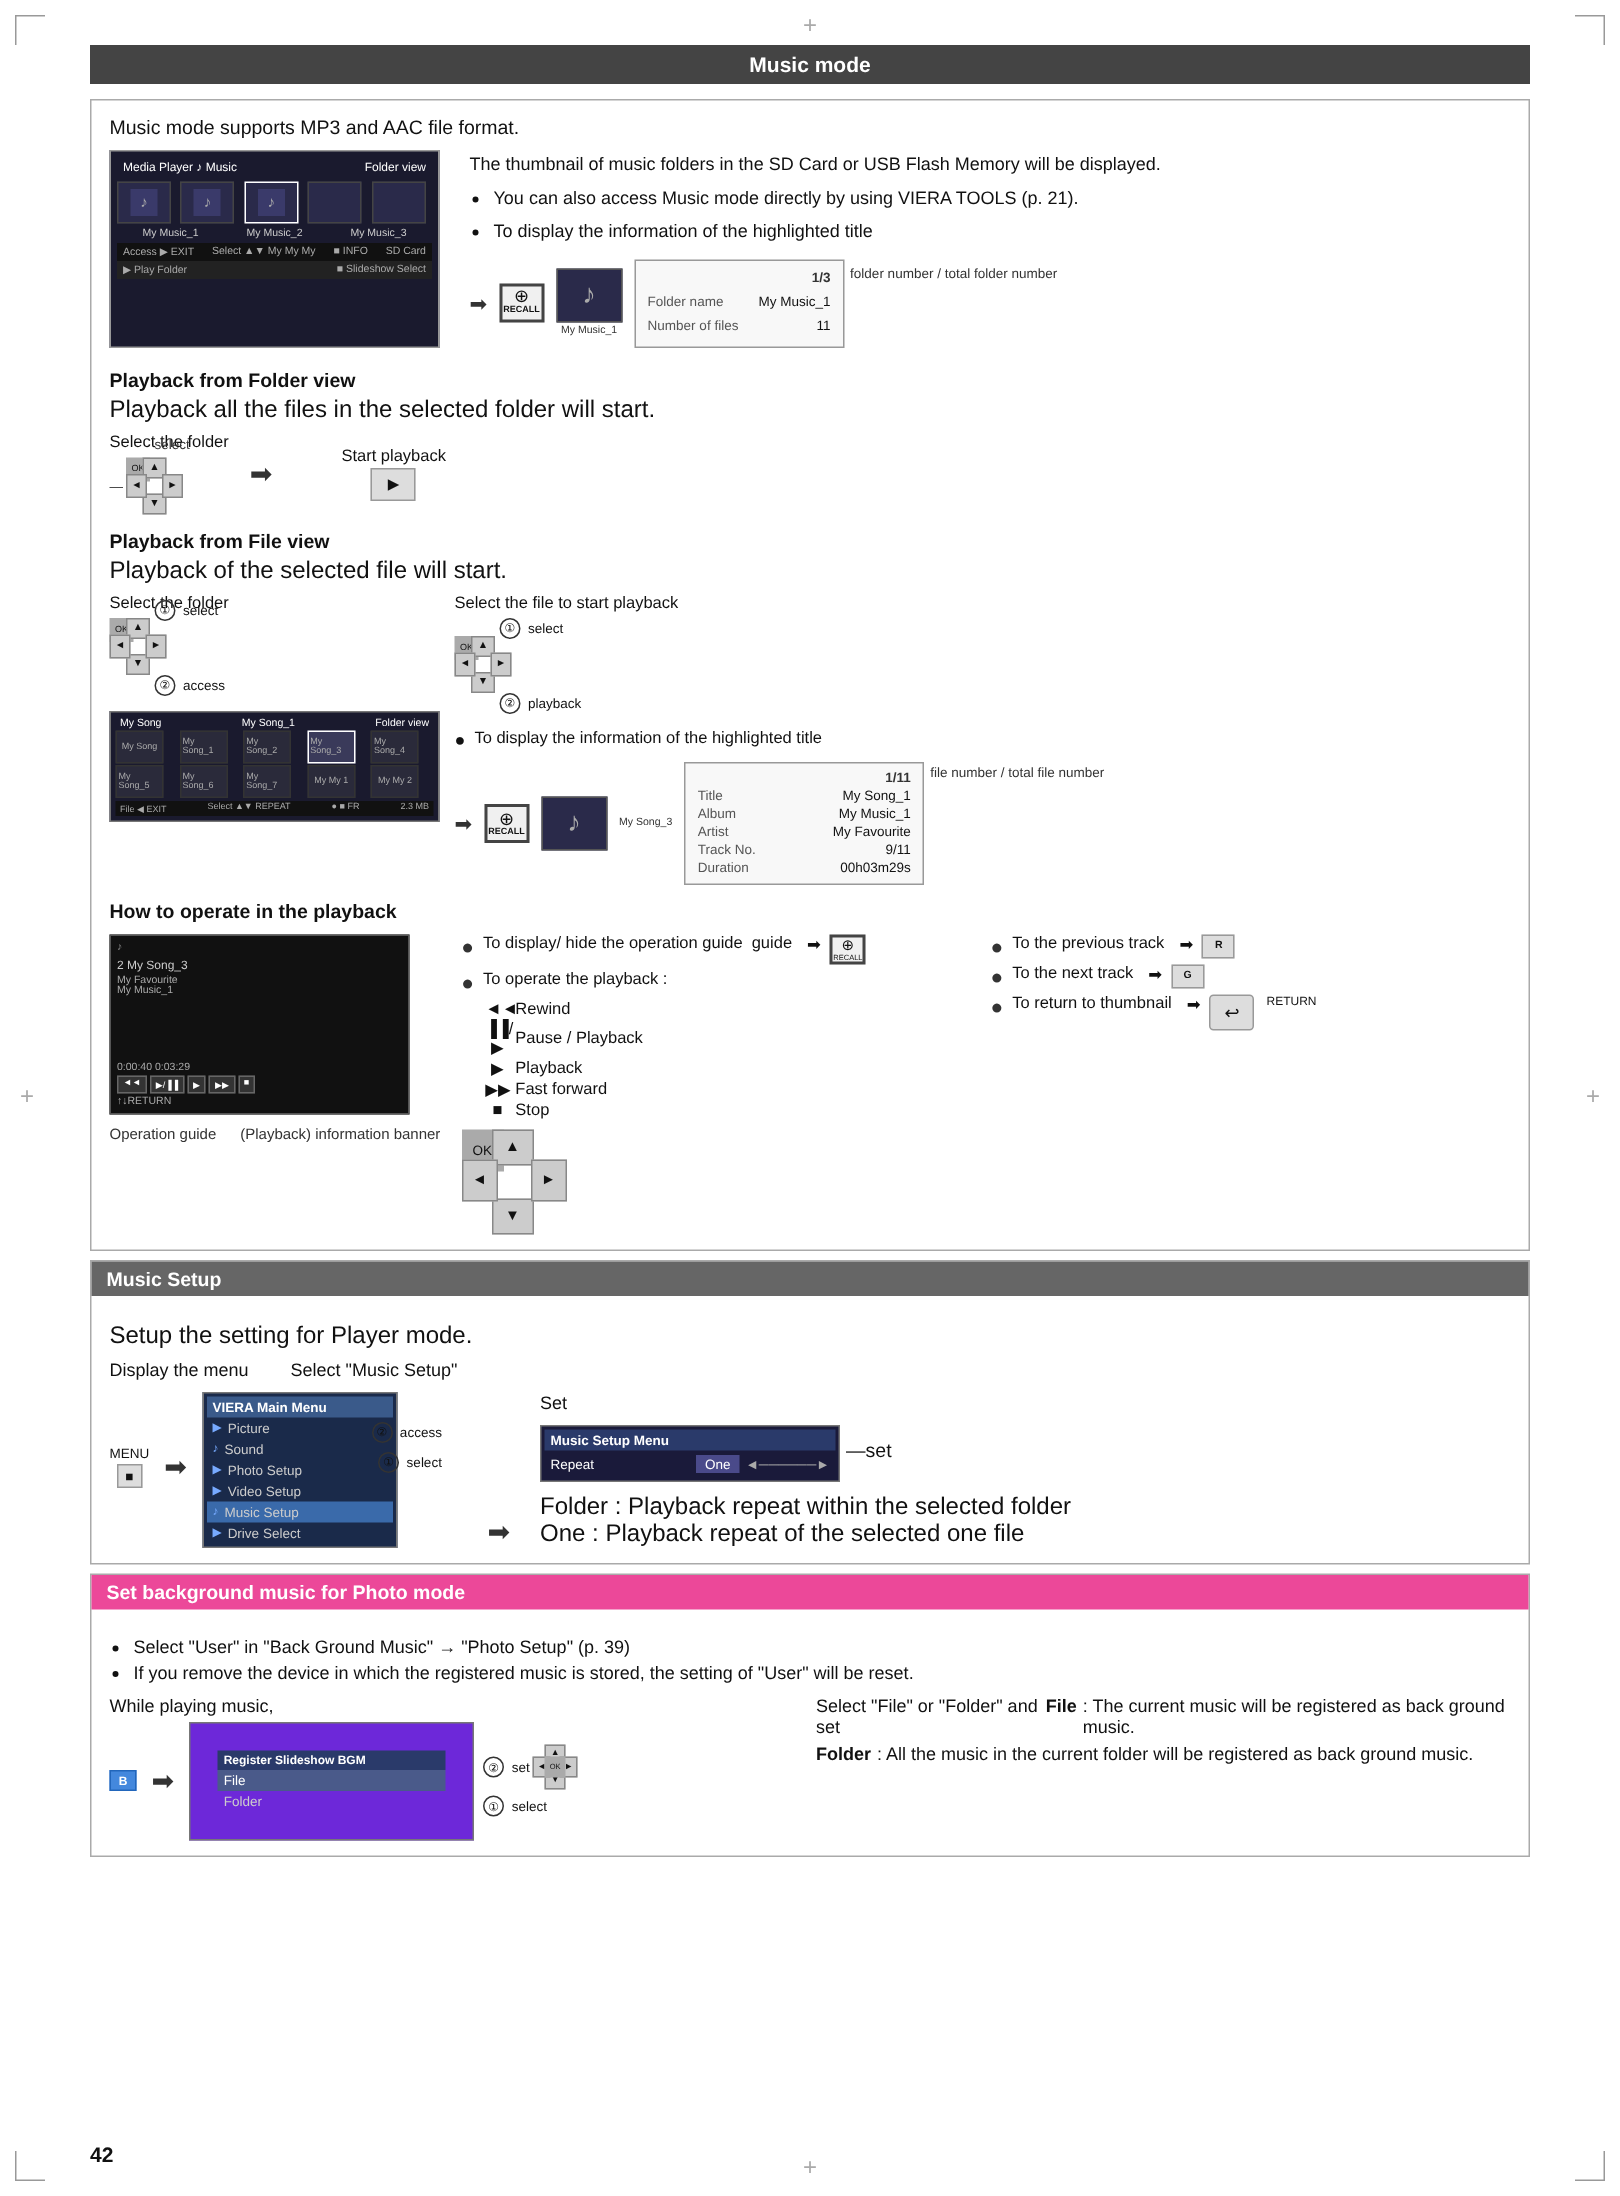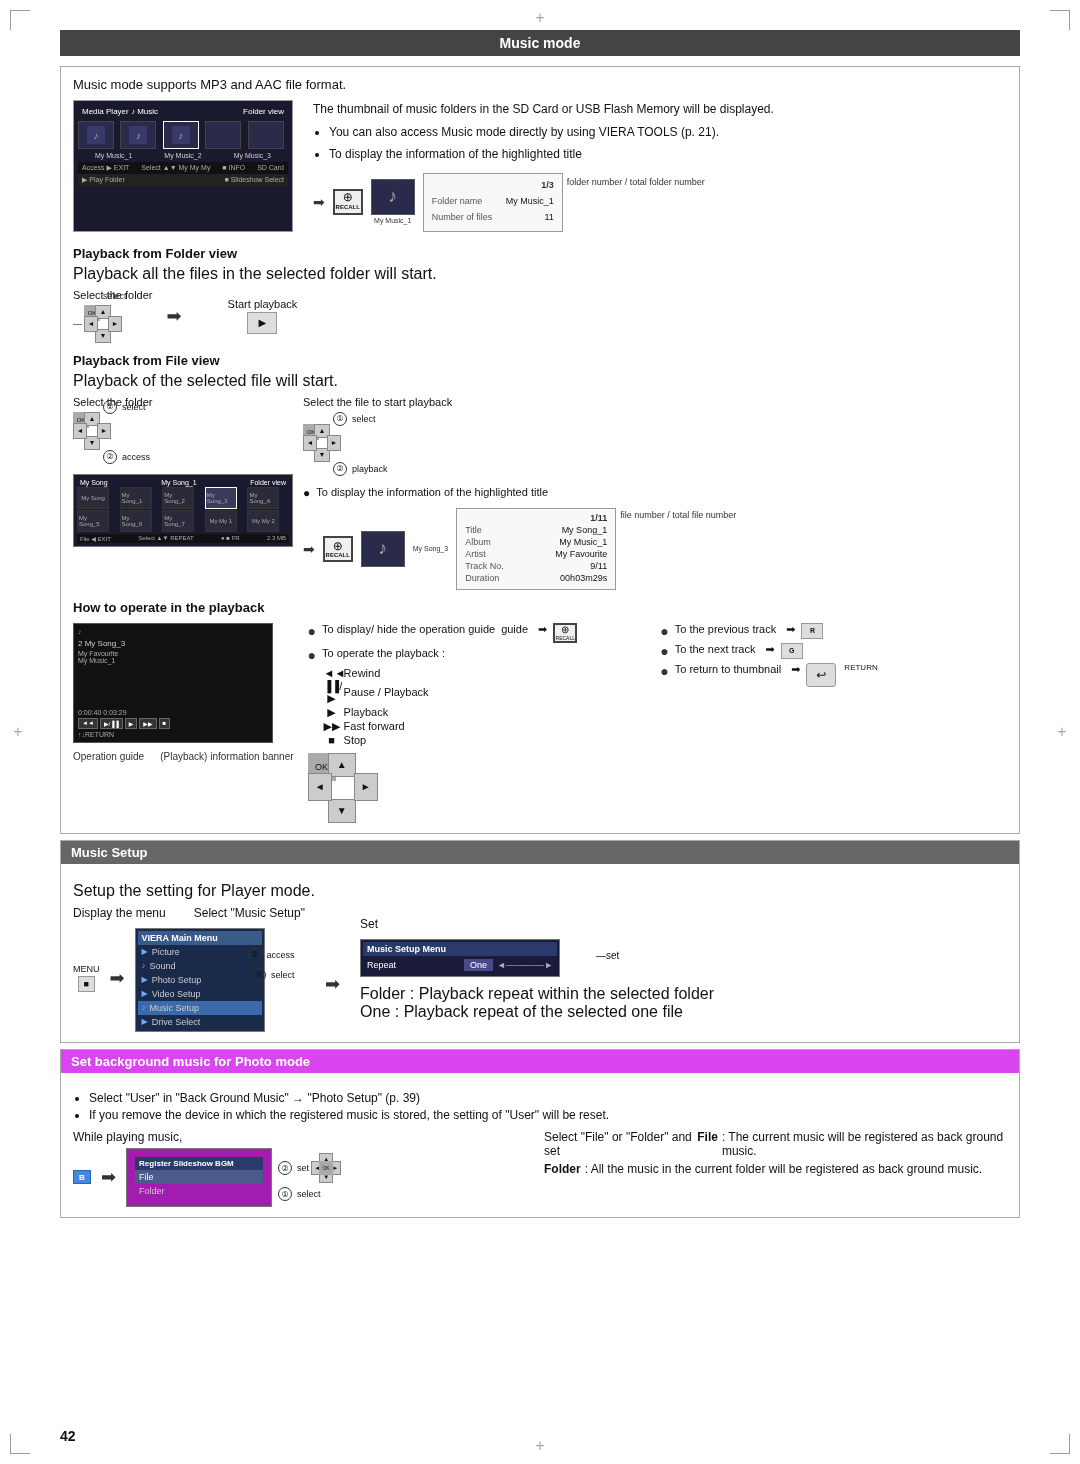--- a/index.html
+++ b/index.html
@@ -475,7 +475,7 @@
     .setup-row {
       display: flex;
       gap: 16px;
-      align-items: center;
+      align-items: flex-end;
     }
 
     .setup-left {

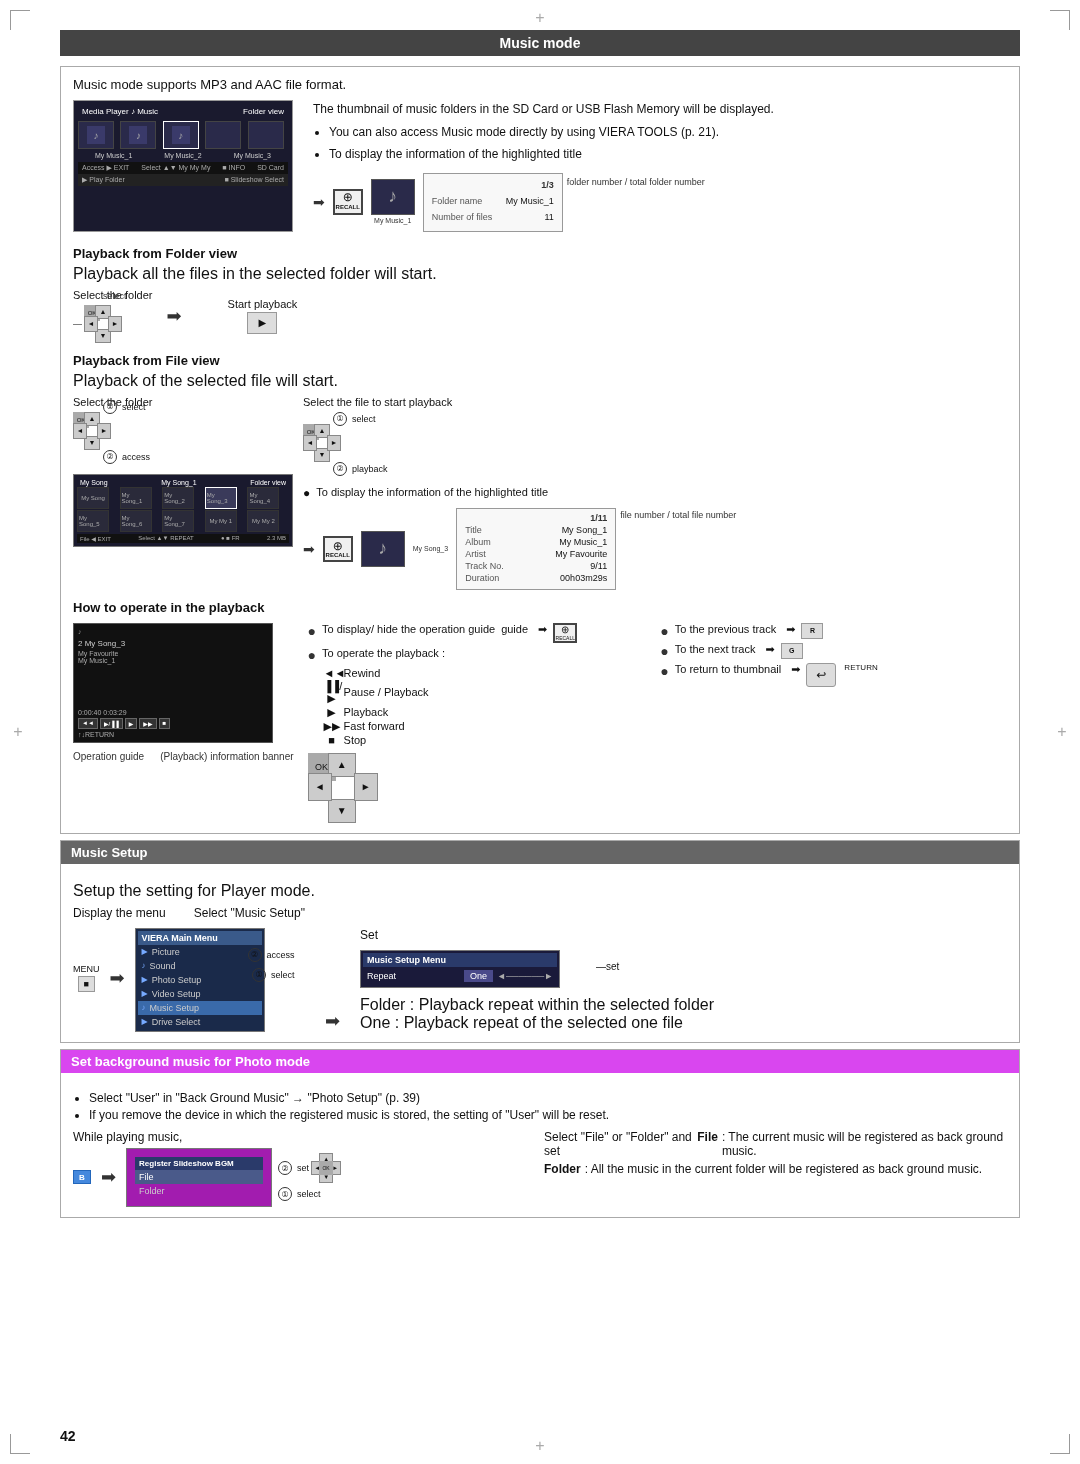--- a/index.html
+++ b/index.html
@@ -1187,7 +1187,7 @@
                 </div>
               </div>
             </div>
-            <span style="font-size:10px;margin-left:32px;">—set</span>
+            <span style="font-size:13px;">—set</span>
           </div>
           <div style="margin-top:8px;font-size:16px;">
             <div>Folder : Playback repeat within the selected folder</div>

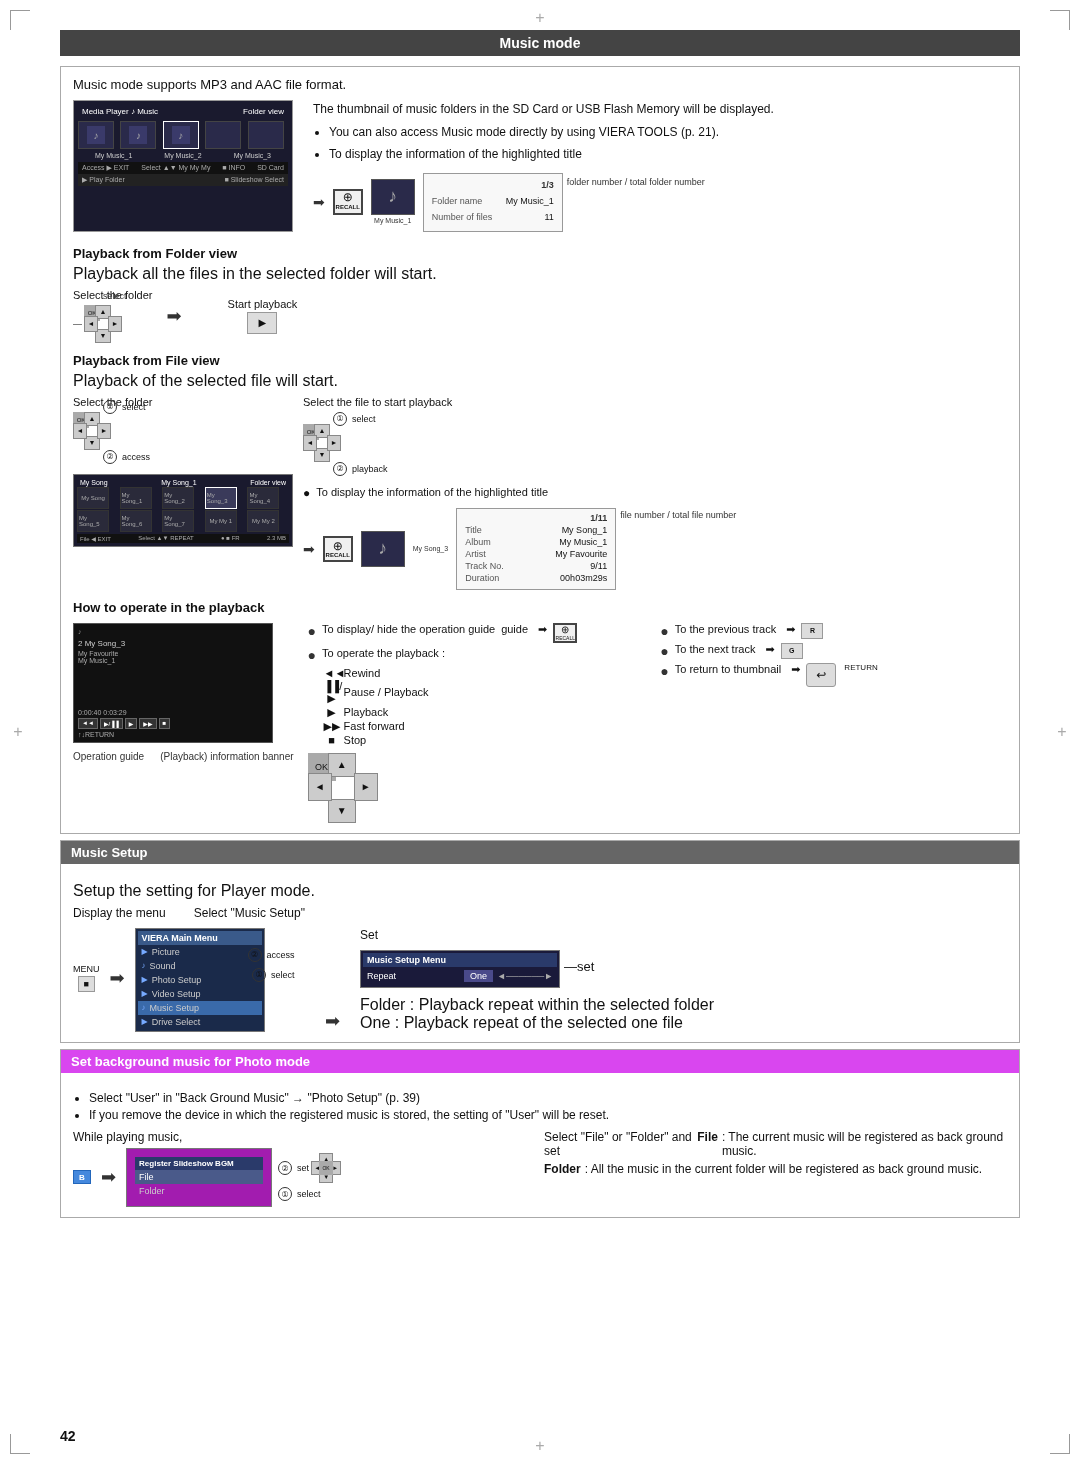--- a/index.html
+++ b/index.html
@@ -77,7 +77,7 @@
     }
 
     .section-header-light {
-      background: #d946ef;
+      background: #ec4899;
       color: #fff;
       font-weight: bold;
       font-size: 13px;

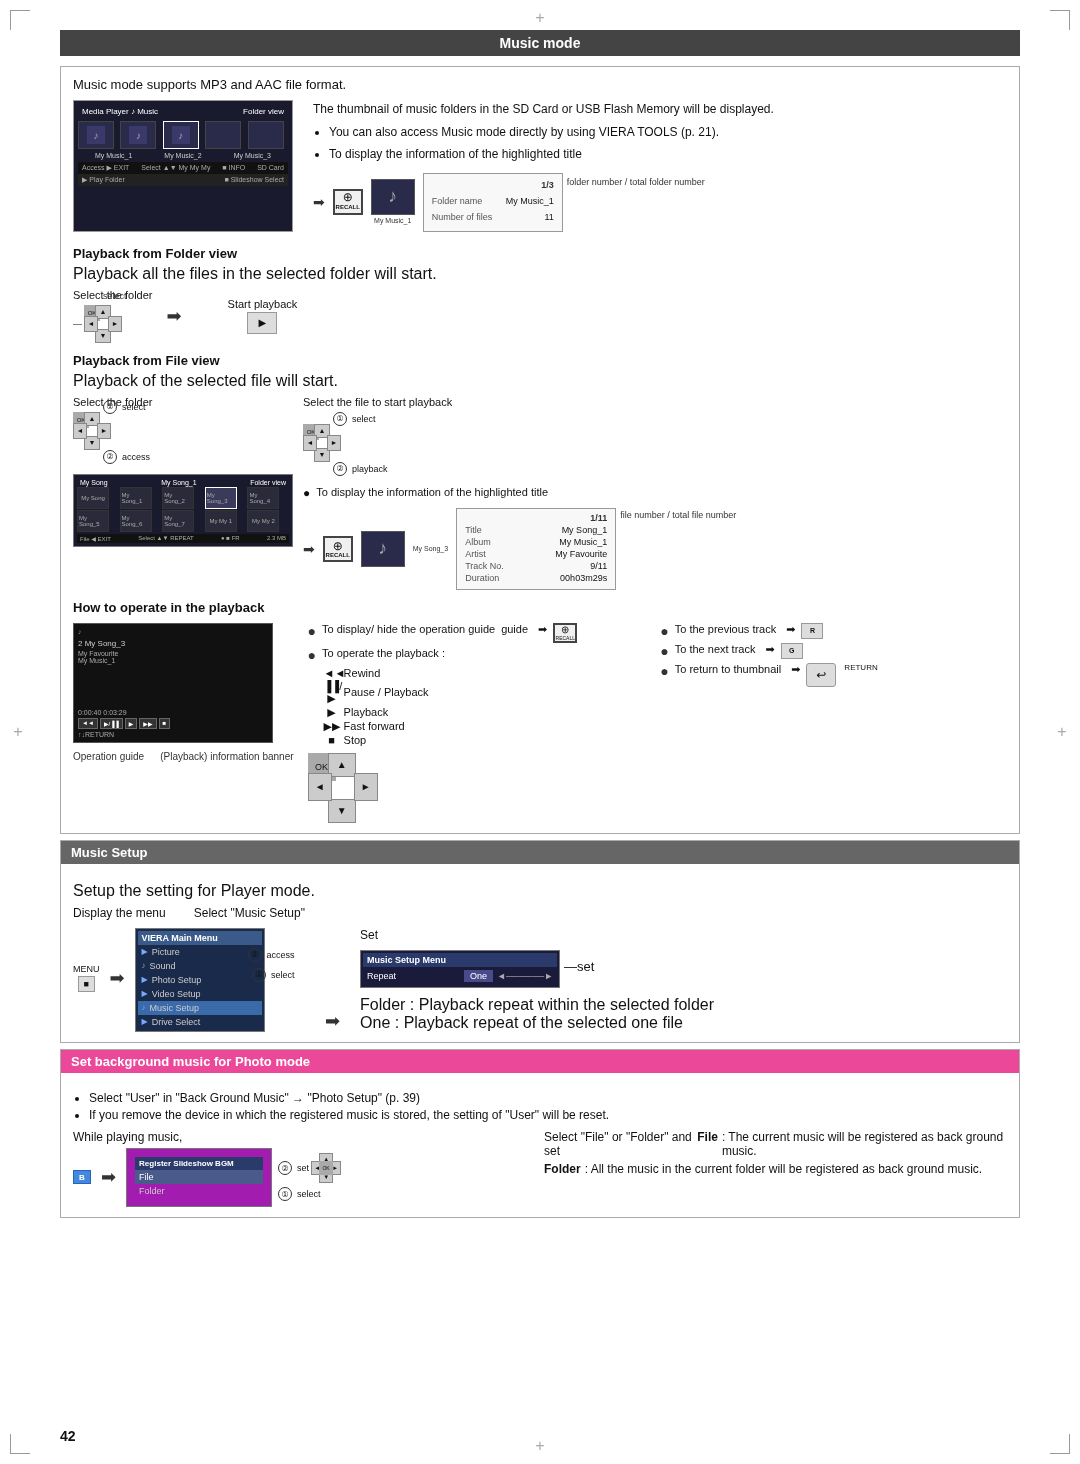--- a/index.html
+++ b/index.html
@@ -604,9 +604,9 @@
 
     .register-menu {
       border: 1px solid #777;
-      background: #a21caf;
-      padding: 8px;
-      width: 146px;
+      background: #6d28d9;
+      padding: 18px;
+      width: 190px;
       flex-shrink: 0;
     }
 

